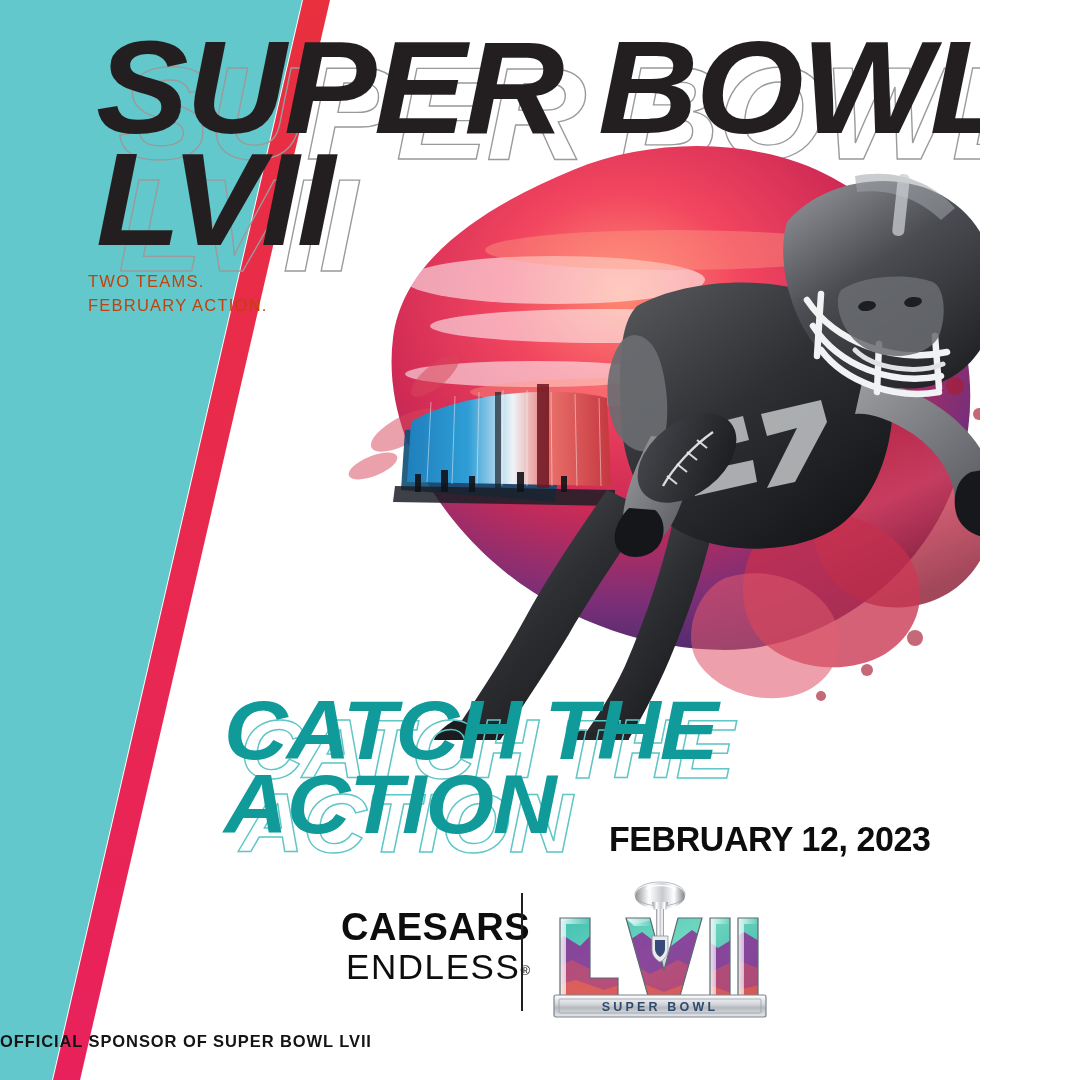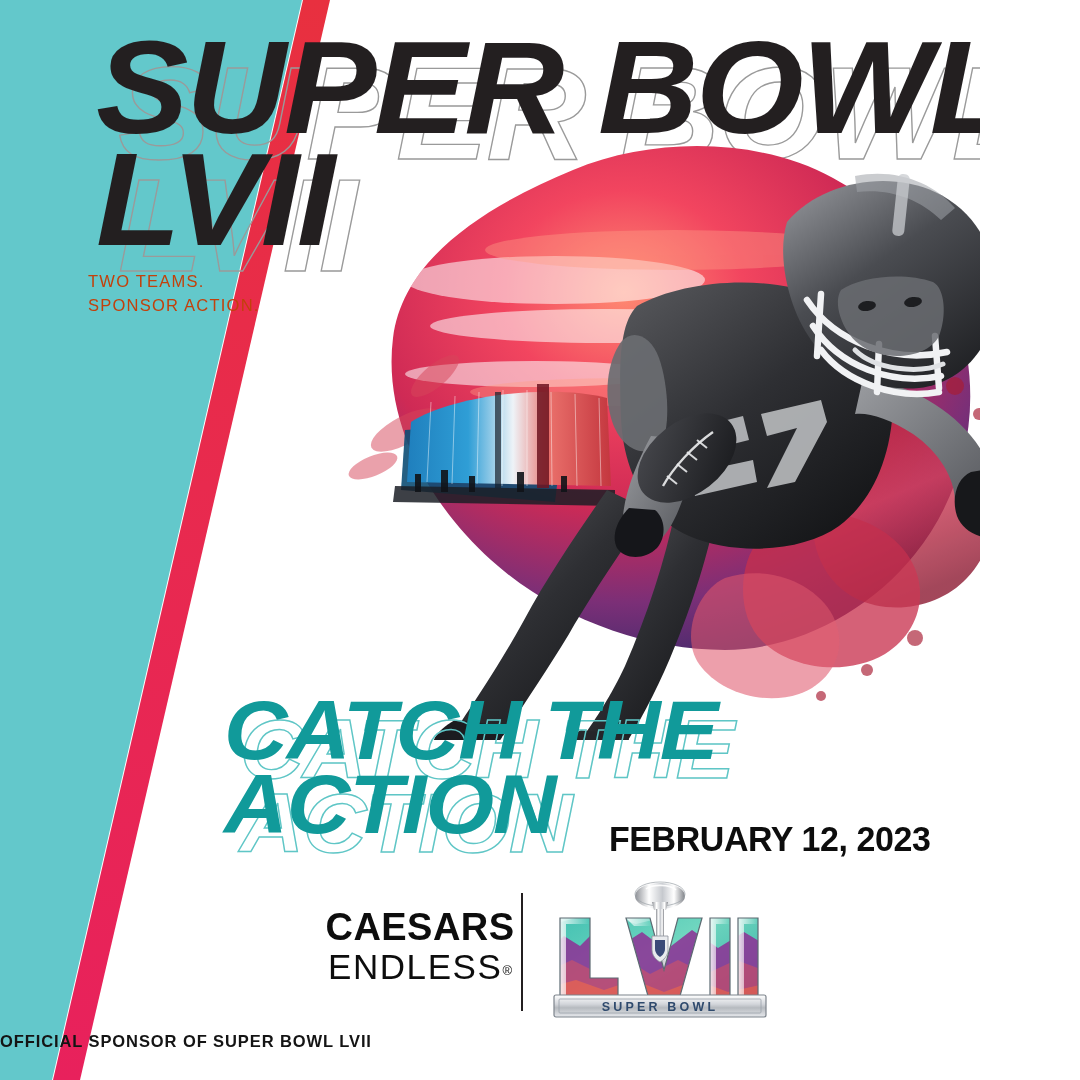--- a/index.html
+++ b/index.html
@@ -170,7 +170,7 @@
 
   <div class="tagline">
     <div>TWO TEAMS.</div>
-    <div>SPONSOR ACTION.</div>
+    <div>FEBRUARY ACTION.</div>
   </div>
 
   <div class="hero">

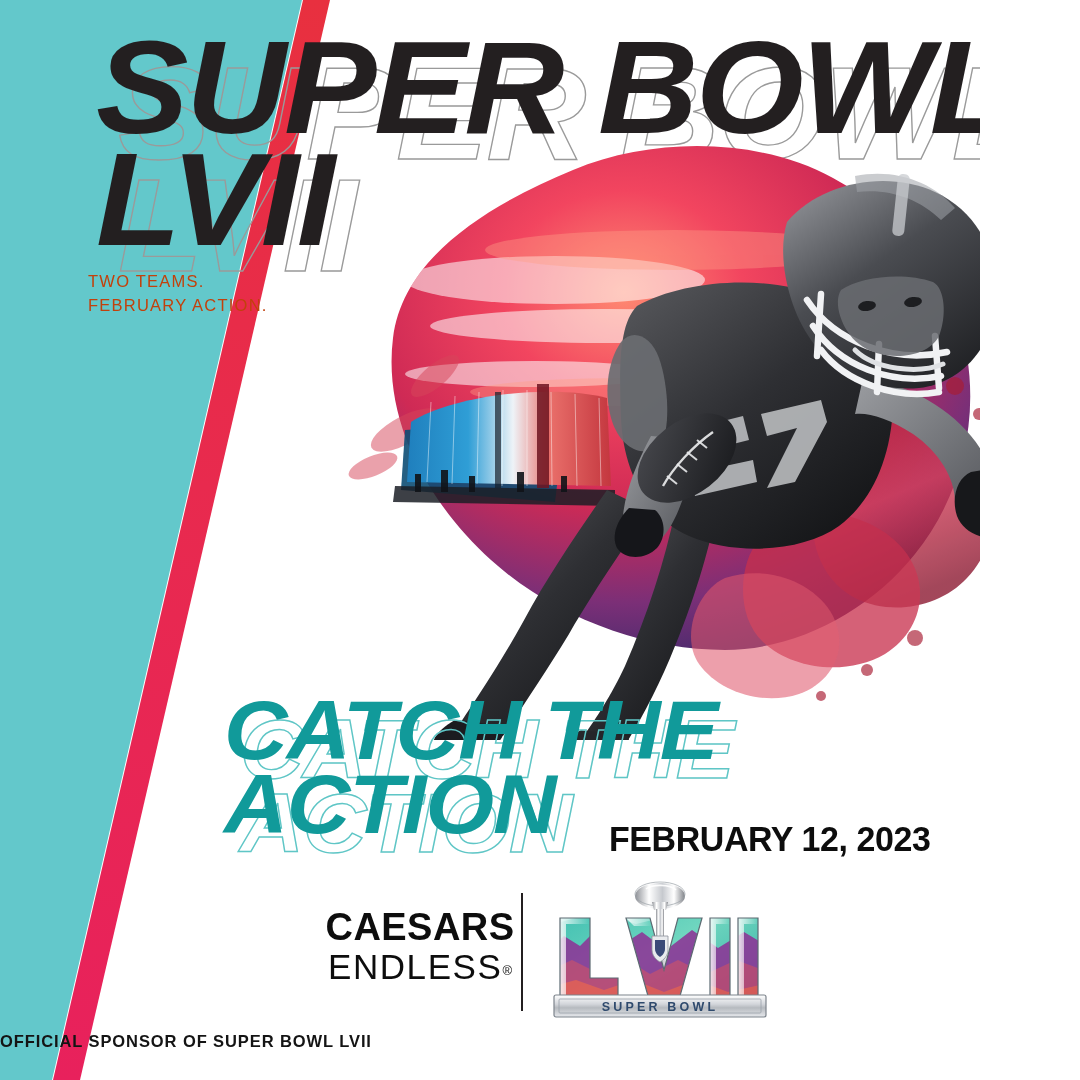--- a/index.html
+++ b/index.html
@@ -118,7 +118,7 @@
   }
   .caesars{
     position:absolute;left:10px;top:28px;
-    width:220px;text-align:center;
+    width:220px;text-align:right;
     color:#0d0d0d;
   }
   .caesars-top{

